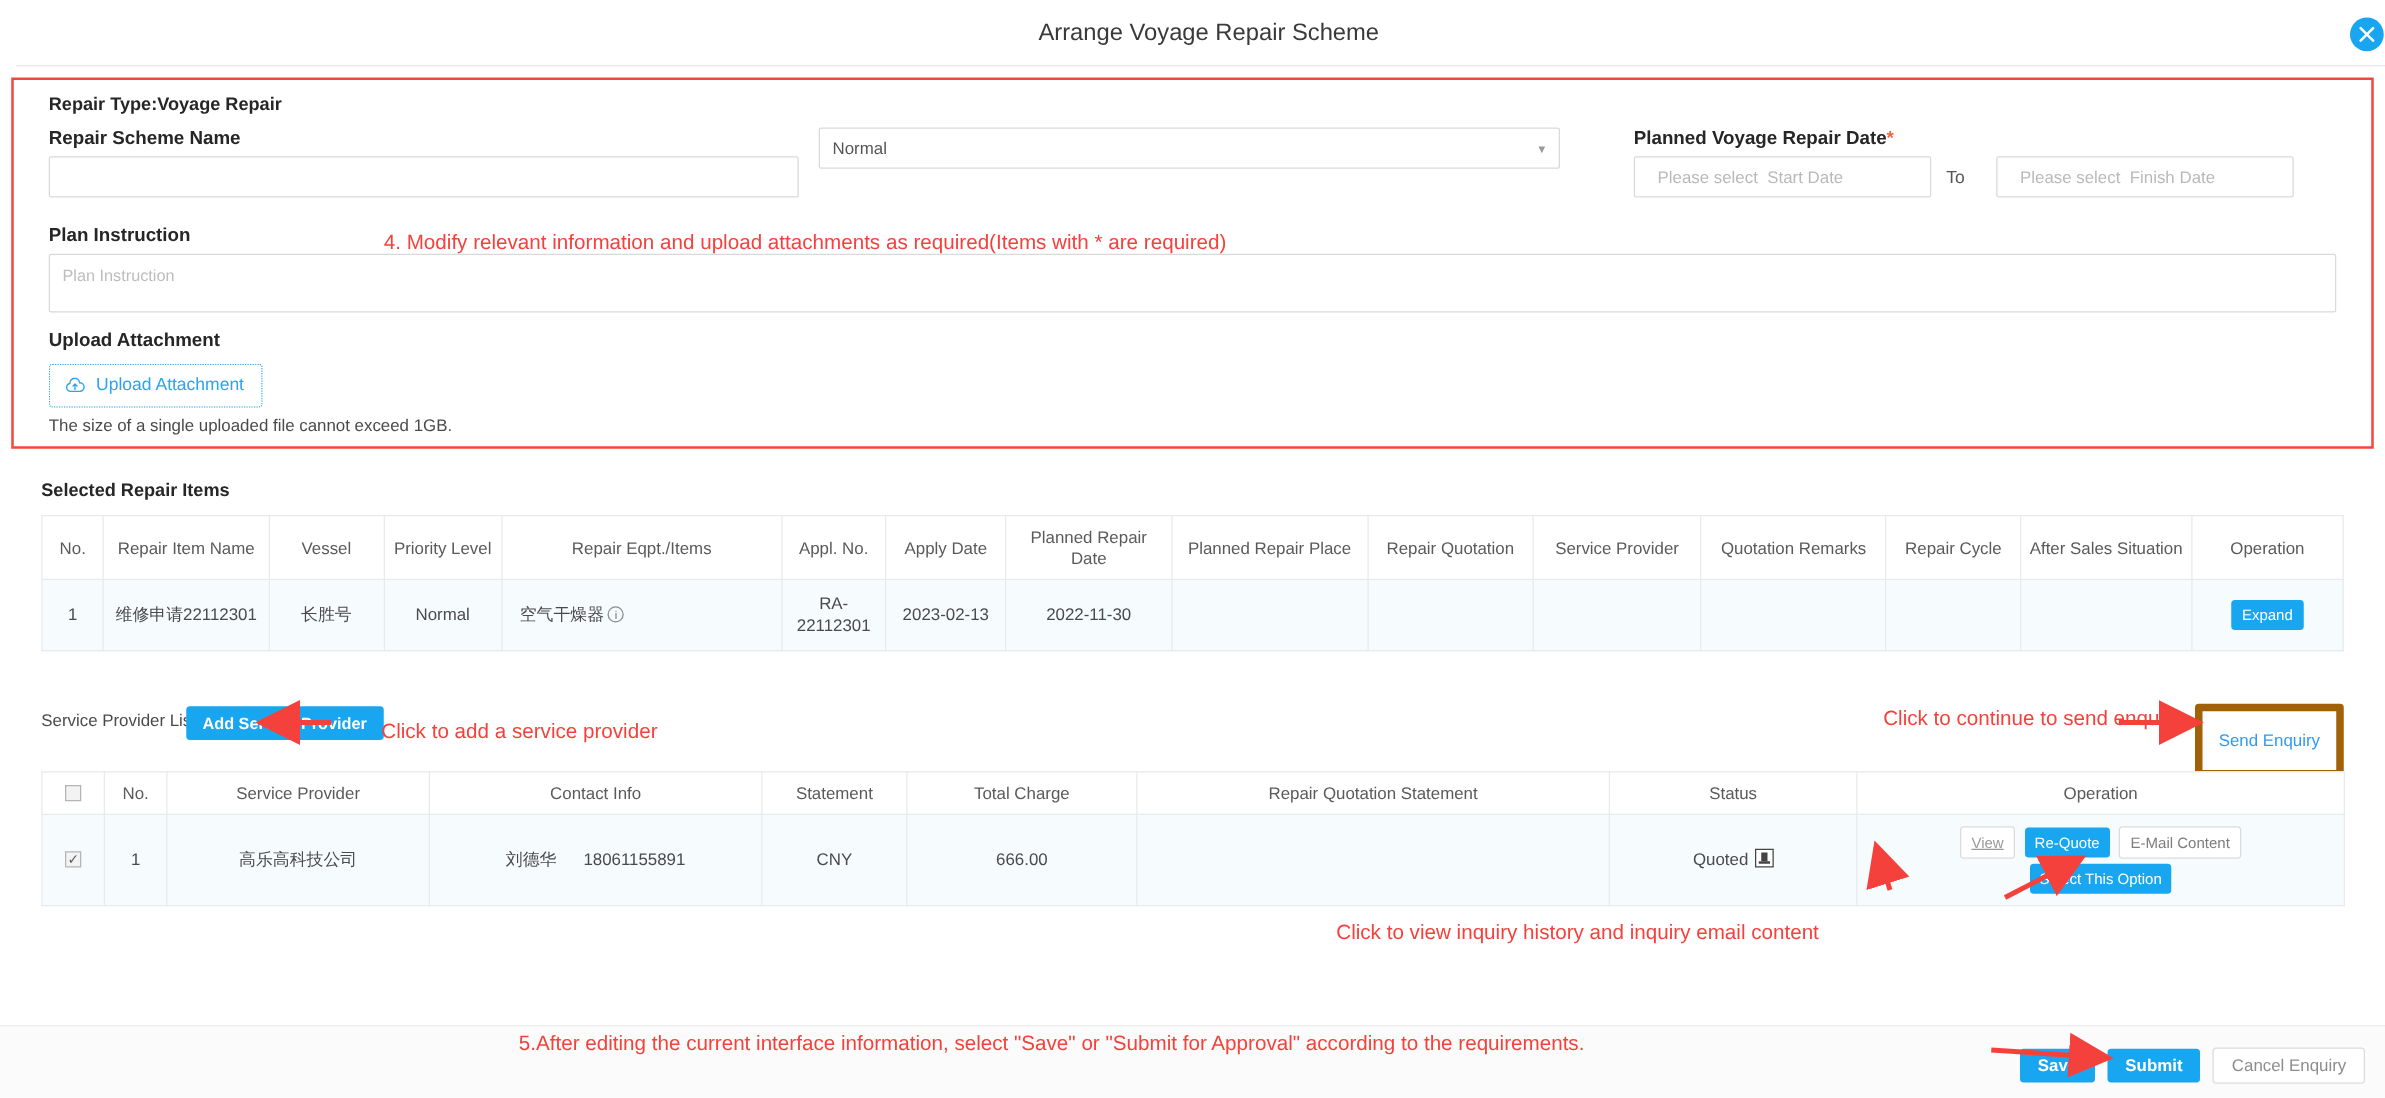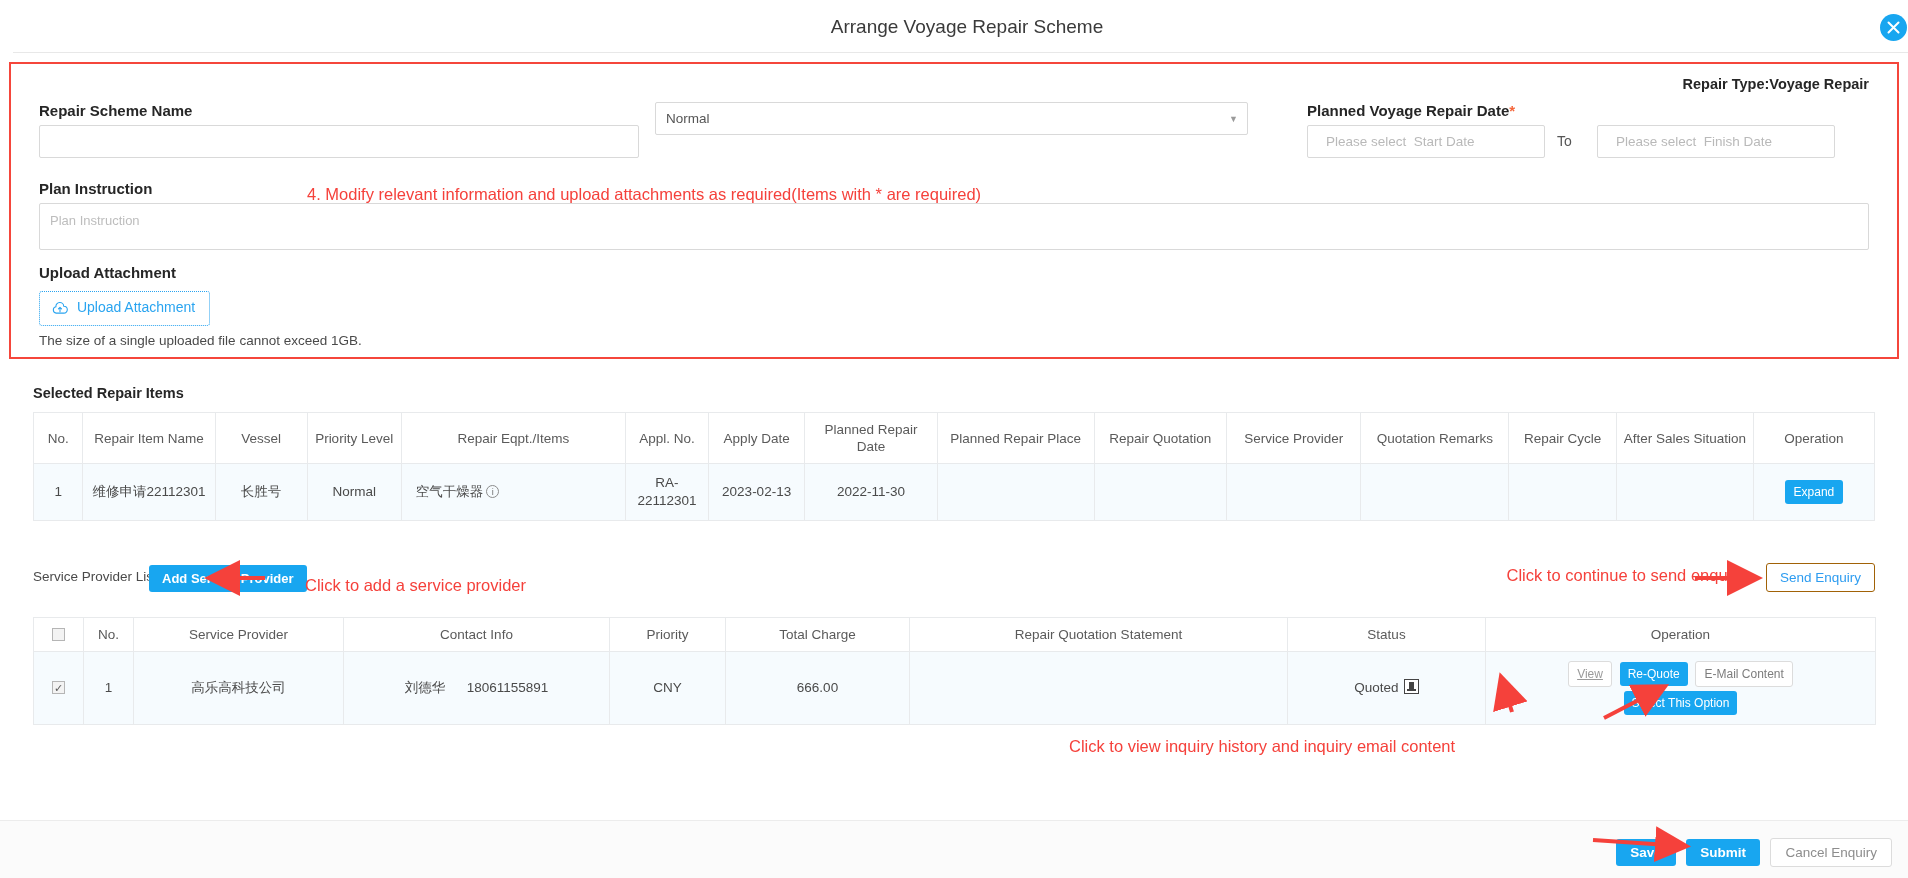--- a/index.html
+++ b/index.html
@@ -35,7 +35,7 @@
   }
   .form-inner { position:absolute; left:0; top:0; right:0; bottom:0; padding: 12px 28px; }
 
-  .repair-type { font-size:14.5px; font-weight:bold; color:#262626; margin:0 0 10px 0;text-align:right; }
+  .repair-type { font-size:14.5px; font-weight:bold; color:#262626; margin:0 0 10px 0; }
 
   .field-label {
     font-size:15px; font-weight:bold; color:#262626; margin-bottom:6px;

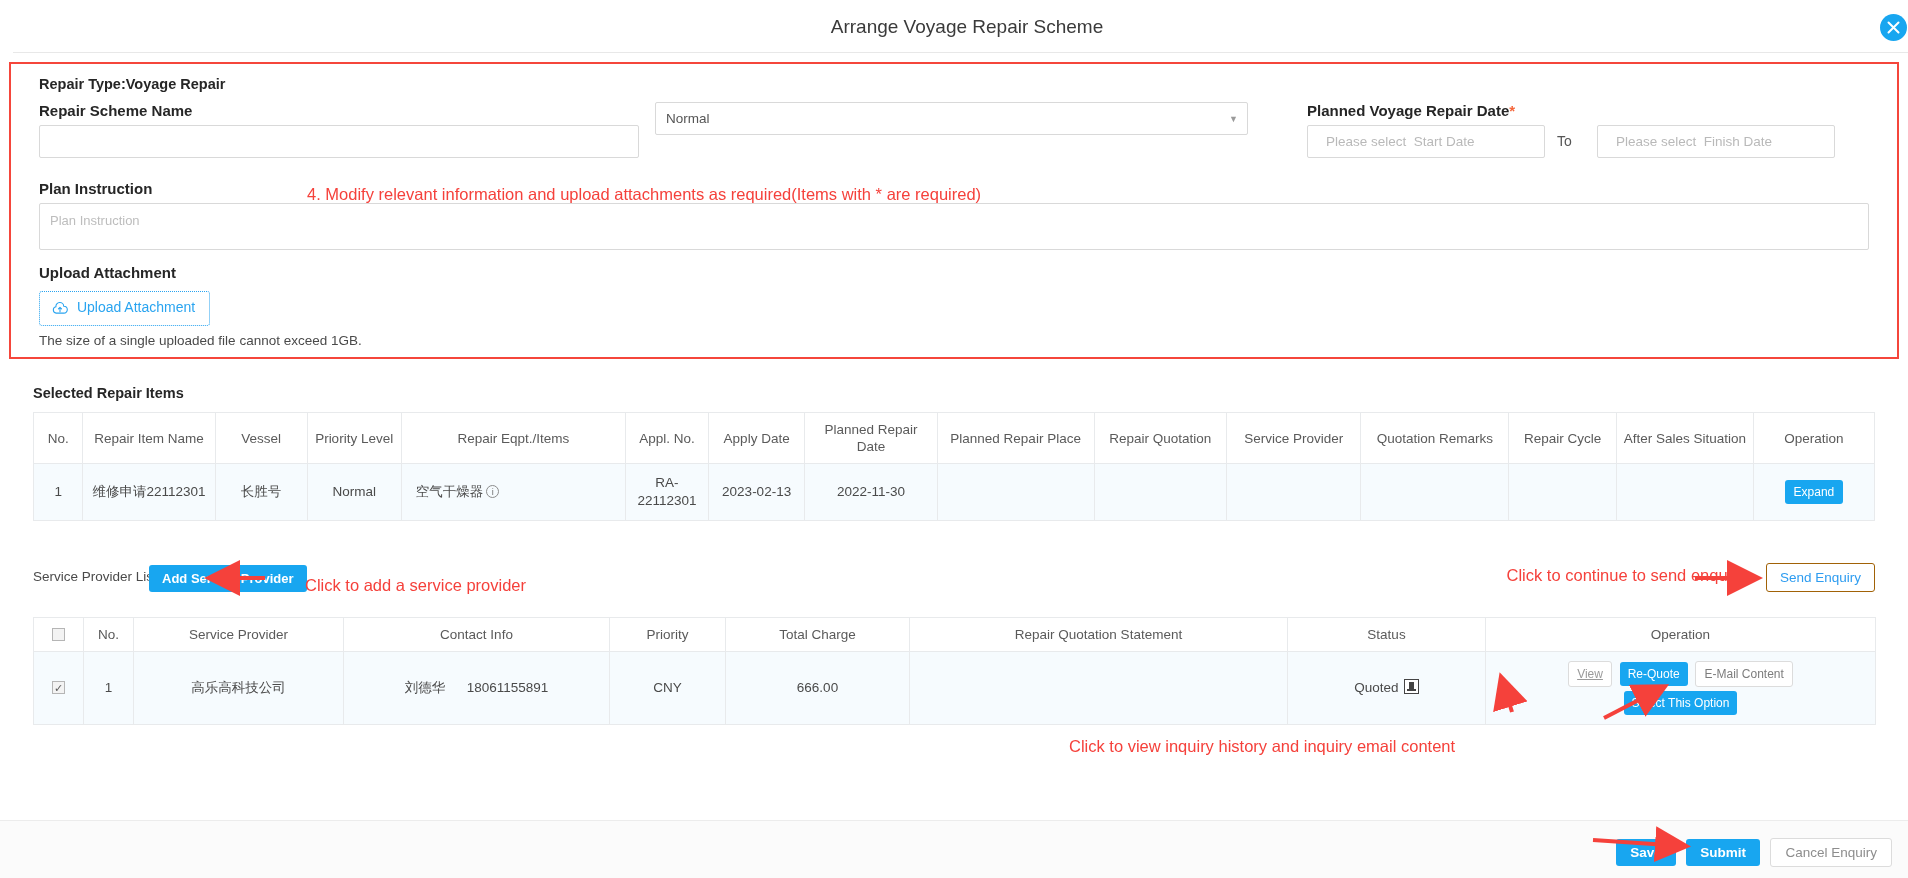--- a/index.html
+++ b/index.html
@@ -127,8 +127,8 @@
     font-size:13px; font-weight:bold; padding:6px 13px; border-radius:3px; cursor:pointer;
   }
   .btn-send-enq {
-    position:absolute; right:0; top:-2px; border:1px solid #a16207; color:#2d9cf0;
-    background:#fff; font-size:13.5px; padding:6px 13px; border-radius:3px; cursor:pointer;
+    position:absolute; right:0; top:-2px; border:6px solid #a16207; color:#2d9cf0;
+    background:#fff; font-size:13.5px; padding:16px 13px; border-radius:3px; cursor:pointer;
   }
   .anno-add { position:absolute; left:272px; top:11px; font-size:16.5px; color:#f5413b; white-space:nowrap; }
   .anno-send { position:absolute; right:130px; top:1px; font-size:16.5px; color:#f5413b; white-space:nowrap; }

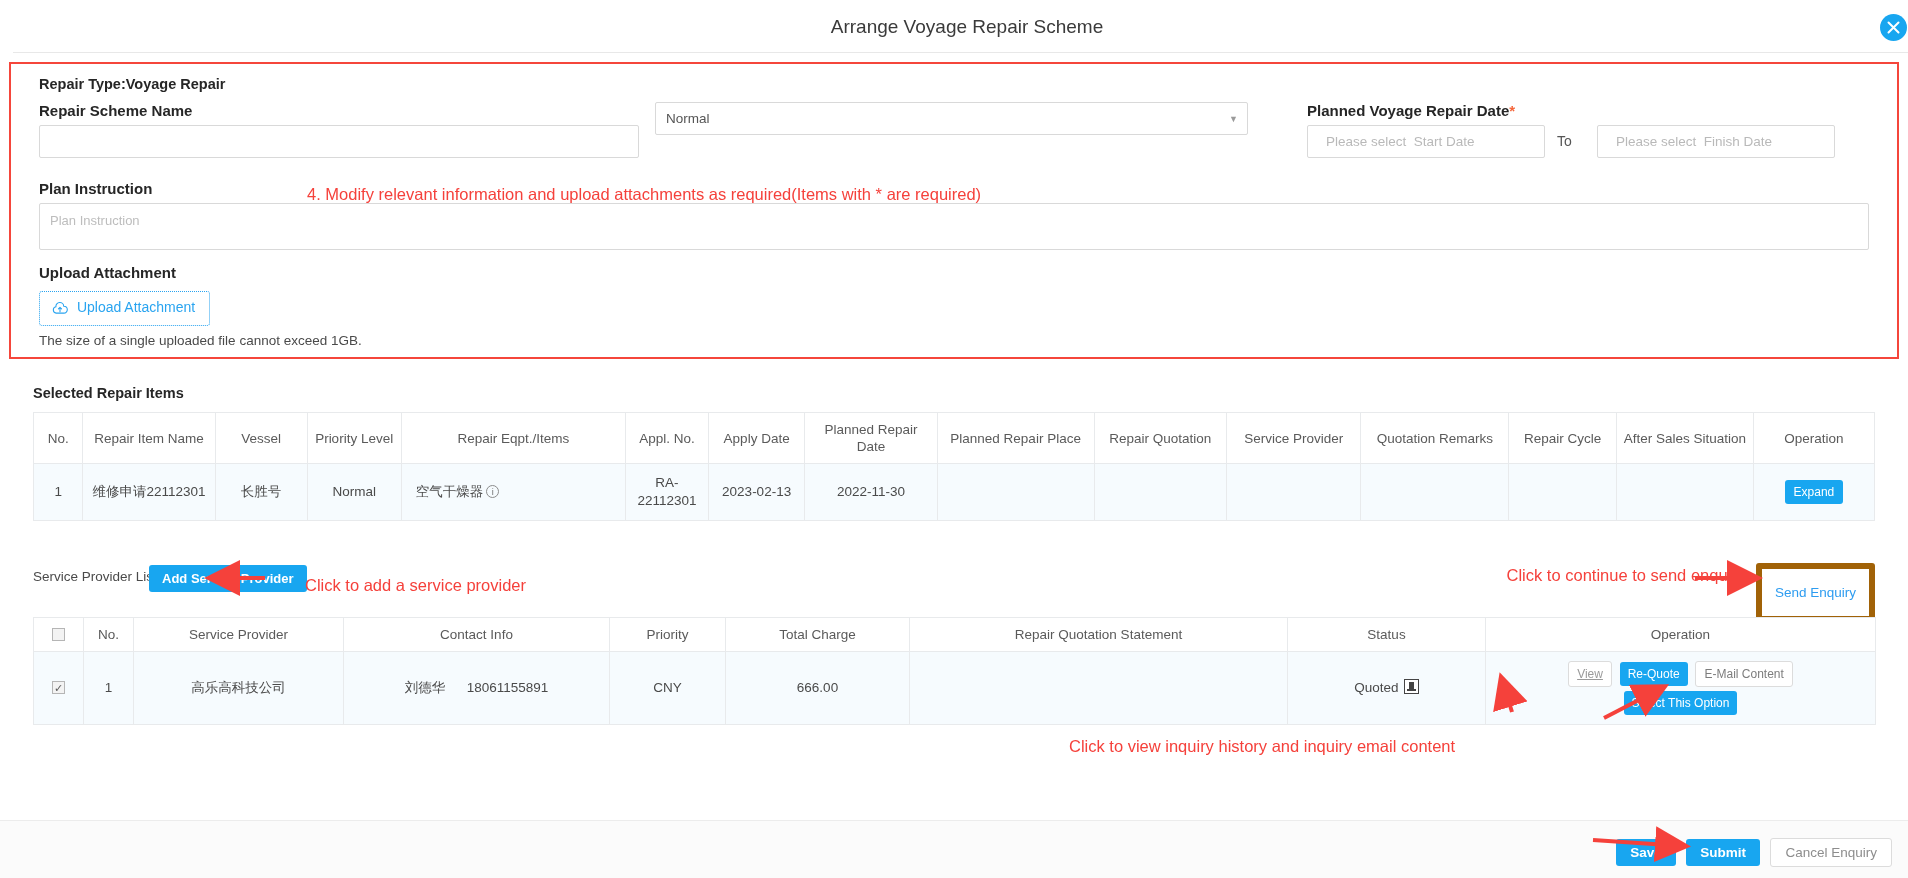--- a/index.html
+++ b/index.html
@@ -345,7 +345,7 @@
         <th>No.</th>
         <th>Service Provider</th>
         <th>Contact Info</th>
-        <th>Priority</th>
+        <th>Statement</th>
         <th>Total Charge</th>
         <th>Repair Quotation Statement</th>
         <th>Status</th>

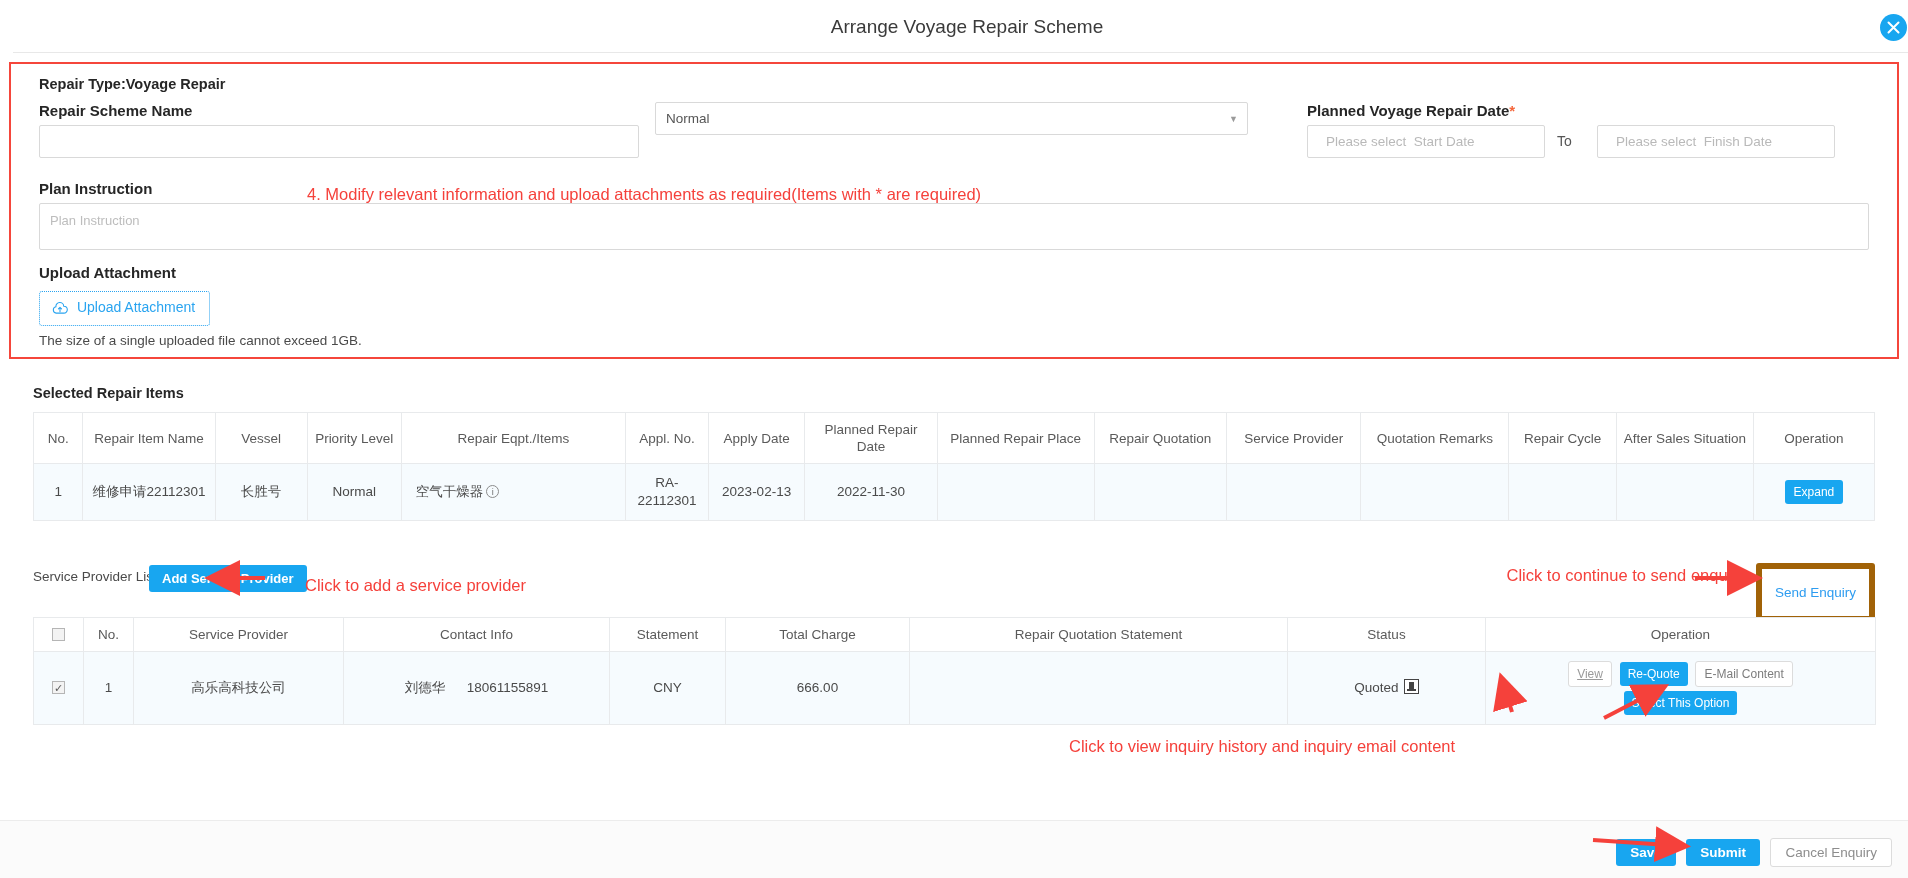--- a/index.html
+++ b/index.html
@@ -393,6 +393,7 @@
       <span class="fbtn plain">Cancel Enquiry</span>
     </div>
   </div>
+  <div class="anno-5">5.After editing the current interface information, select "Save" or "Submit for Approval" according to the requirements.</div>
 
   <svg class="arrows">
     <defs>

